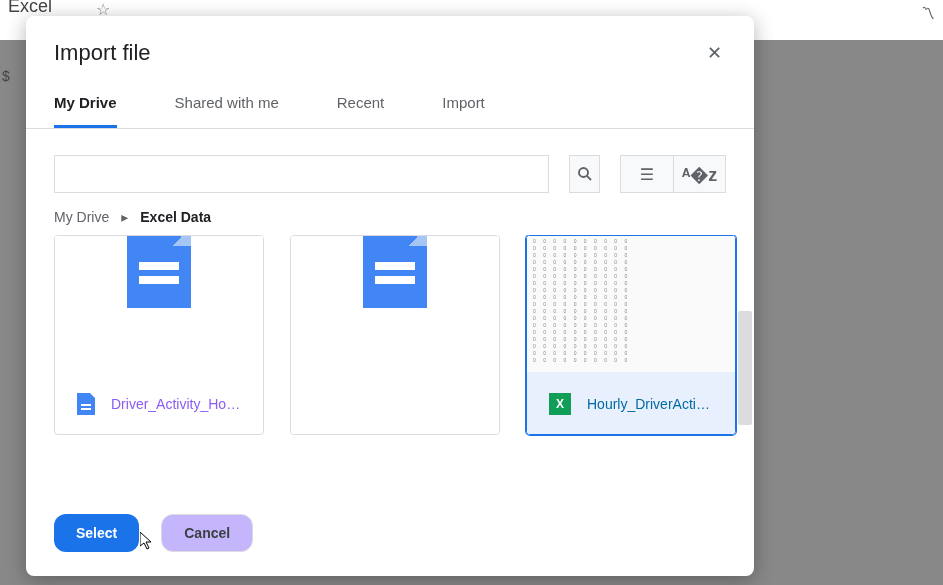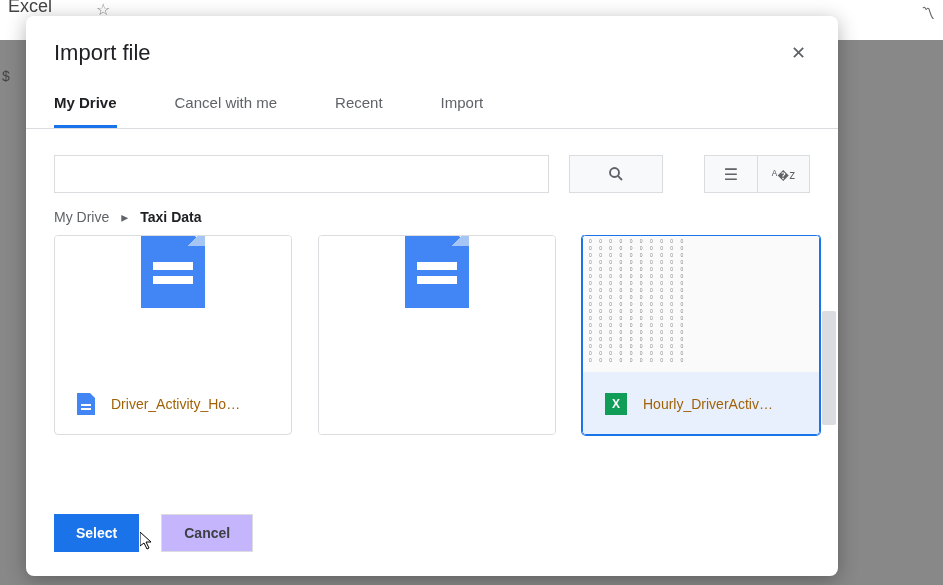--- a/index.html
+++ b/index.html
@@ -30,7 +30,7 @@
       position: absolute;
       top: 16px;
       left: 26px;
-      width: 812px;
+      width: 728px;
       height: 560px;
       background: #fff;
       border-radius: 8px;

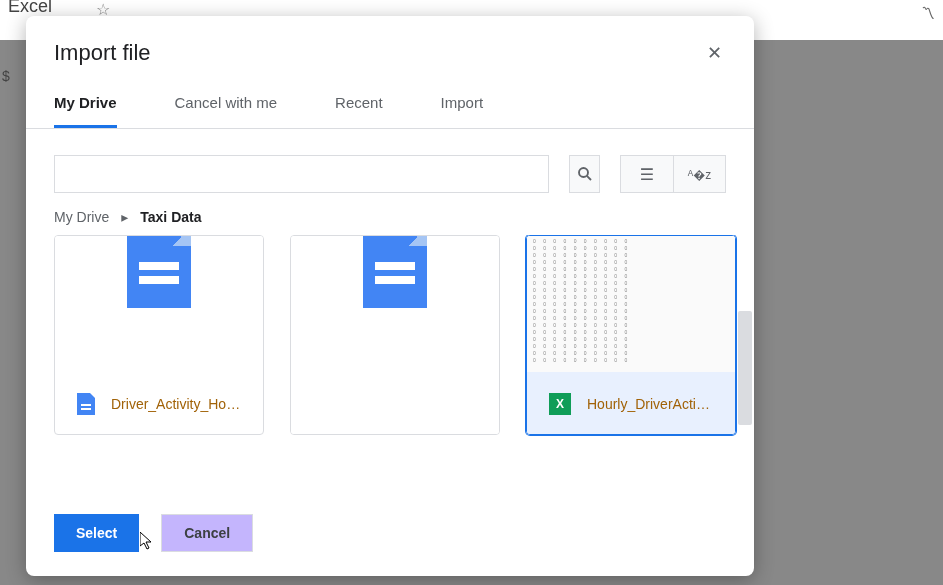--- a/index.html
+++ b/index.html
@@ -324,7 +324,7 @@
 
   <div class="tabs">
     <div class="tab active">My Drive</div>
-    <div class="tab">Cancel with me</div>
+    <div class="tab">Shared with me</div>
     <div class="tab">Recent</div>
     <div class="tab">Import</div>
   </div>

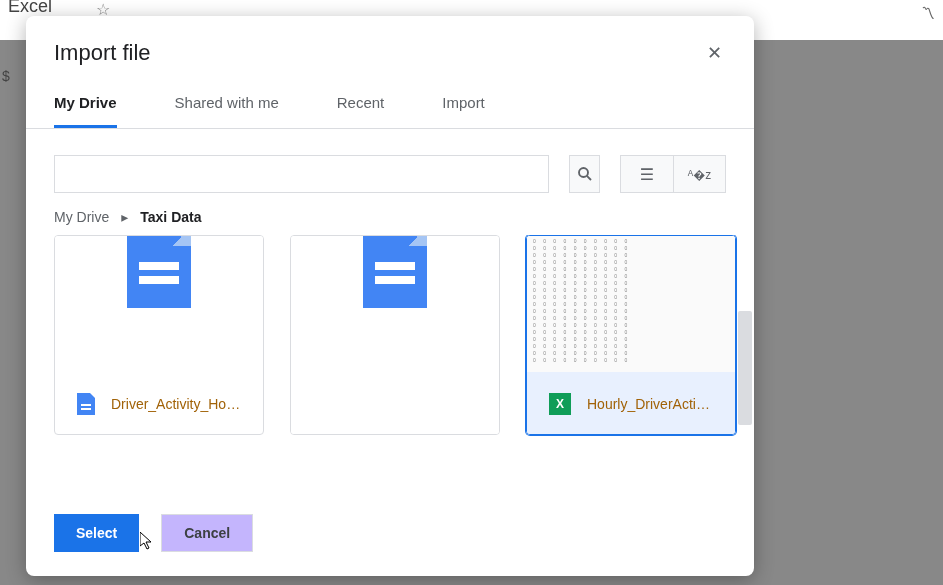--- a/index.html
+++ b/index.html
@@ -342,7 +342,7 @@
         <span>☰</span>
       </div>
       <div class="view-btn">
-        <span style="font-size:12px;font-weight:normal;">ᴬ�z</span>
+        <span style="font-size:18px;font-weight:bold;">ᴬ�z</span>
       </div>
     </div>
   </div>

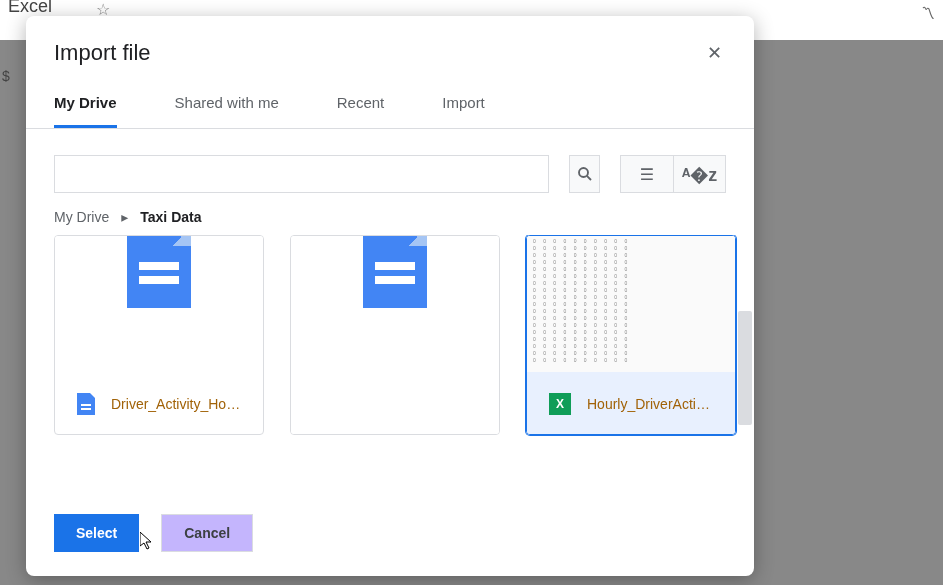--- a/index.html
+++ b/index.html
@@ -350,7 +350,7 @@
   <div class="breadcrumb">
     <span>My Drive</span>
     <span>▸</span>
-    <span class="current">Taxi Data</span>
+    <span class="current">Excel Data</span>
   </div>
 
   <div class="file-area">

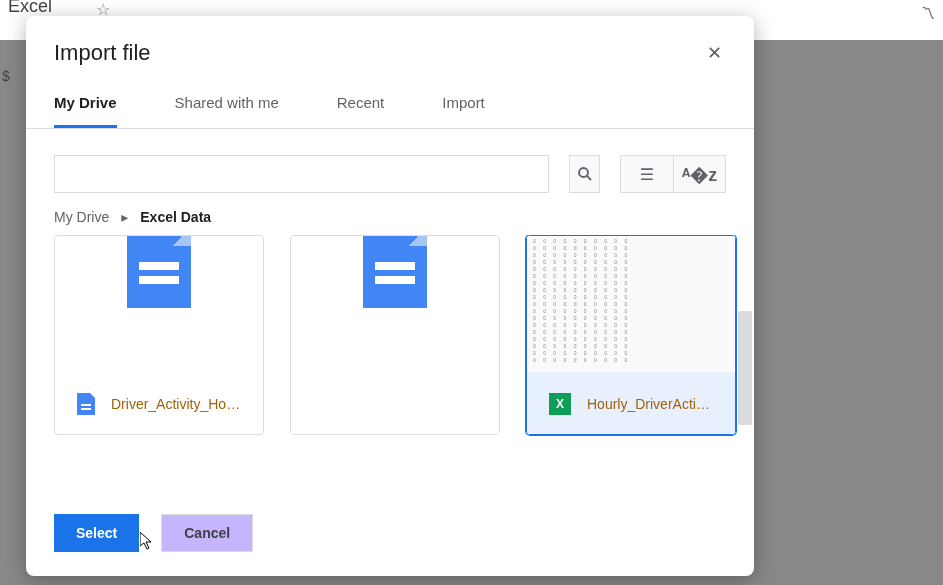--- a/index.html
+++ b/index.html
@@ -245,7 +245,7 @@
     }
     .file-name {
       font-size: 14px;
-      color: #a16207;
+      color: #8b5cf6;
       overflow: hidden;
       text-overflow: ellipsis;
       white-space: nowrap;

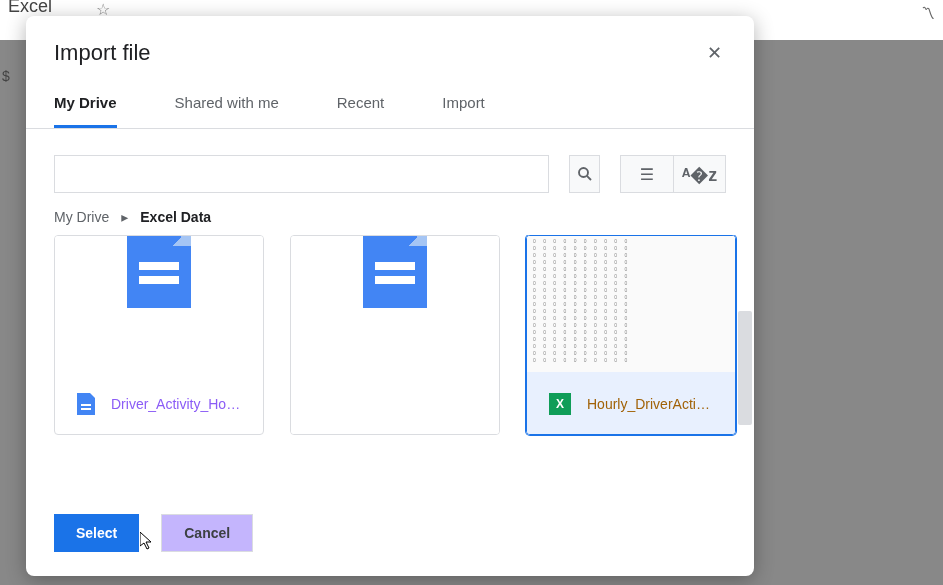--- a/index.html
+++ b/index.html
@@ -250,7 +250,7 @@
       text-overflow: ellipsis;
       white-space: nowrap;
     }
-    .file-card.selected .file-name { color: #a16207; }
+    .file-card.selected .file-name { color: #0369a1; }
     .scrollbar {
       position: absolute;
       right: 2px;

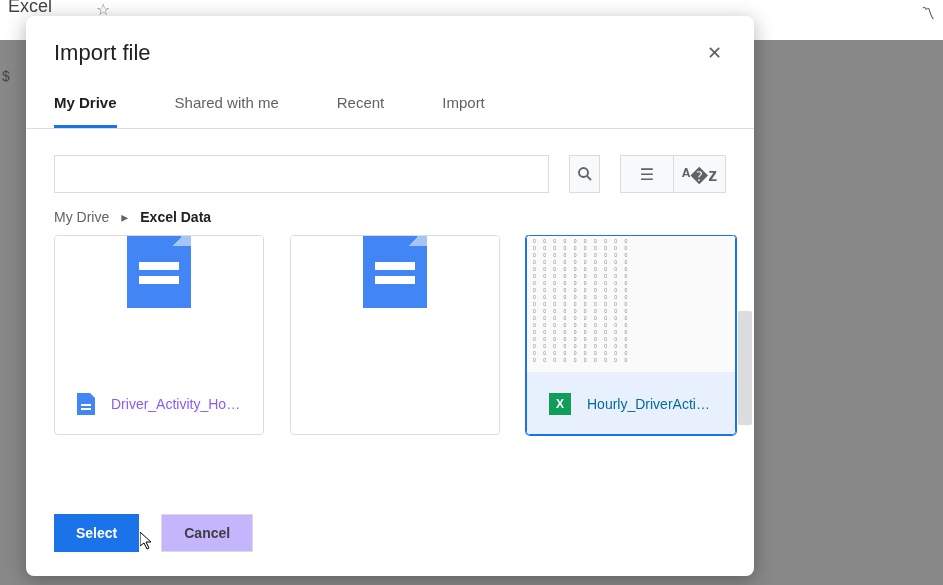--- a/index.html
+++ b/index.html
@@ -270,7 +270,7 @@
       padding: 0 22px;
       font-size: 14px;
       cursor: pointer;
-      border-radius: 0;
+      border-radius: 12px;
       display: flex;
       align-items: center;
     }

